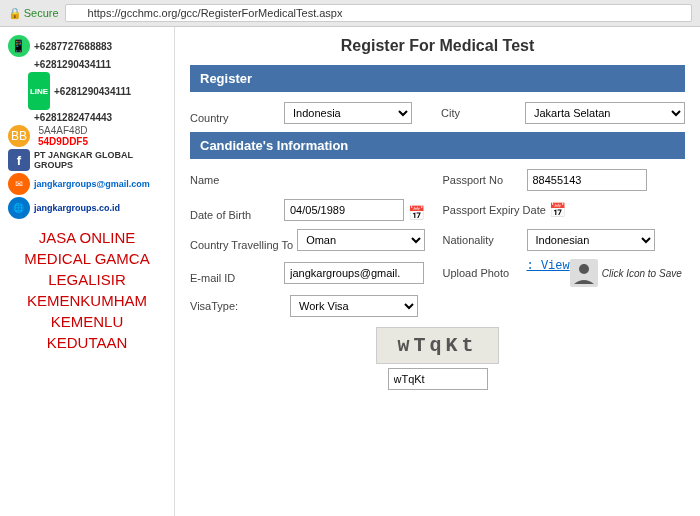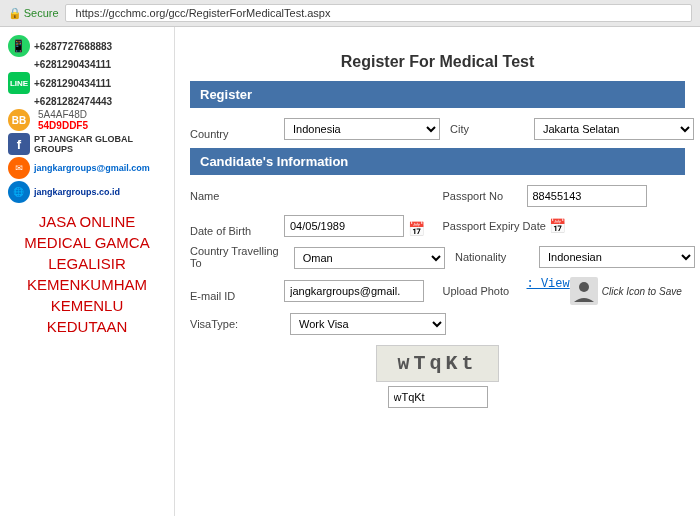--- a/index.html
+++ b/index.html
@@ -35,7 +35,7 @@
       background: white;
       border: 1px solid #ccc;
       border-radius: 2px;
-      padding: 2px 10px;
+      padding: 2px 22px;
       flex: 1;
       color: #333;
       font-size: 11px;

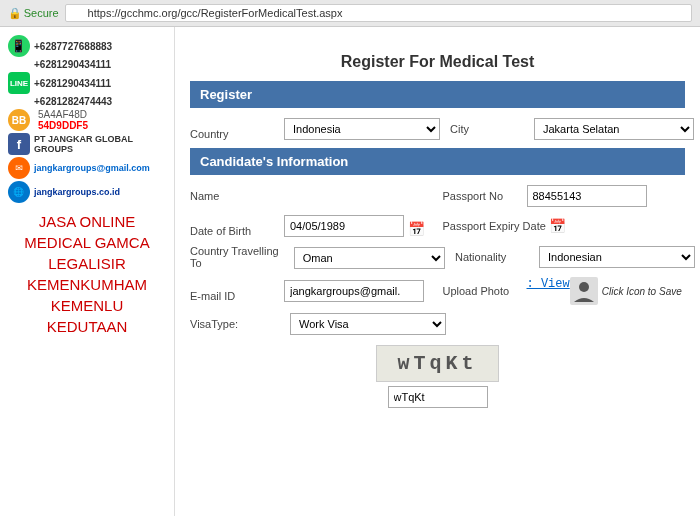--- a/index.html
+++ b/index.html
@@ -174,7 +174,7 @@
       flex: 1;
       background: white;
       overflow-y: auto;
-      padding: 26px 15px;
+      padding: 10px 15px;
     }
 
     .page-title {

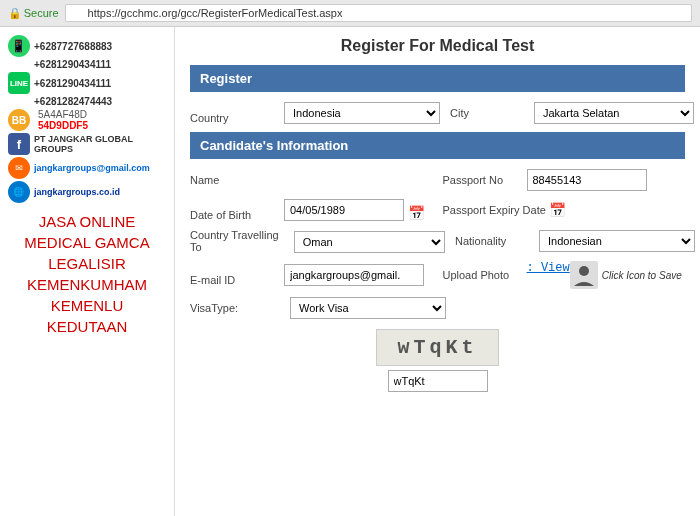--- a/index.html
+++ b/index.html
@@ -79,7 +79,7 @@
 
     .line-icon {
       width: 22px;
-      height: 22px;
+      height: 38px;
       background: #06c755;
       border-radius: 4px;
       display: flex;
@@ -89,6 +89,7 @@
       font-size: 9px;
       font-weight: bold;
       flex-shrink: 0;
+      margin-left: 20px;
     }
 
     .bbm-icon {

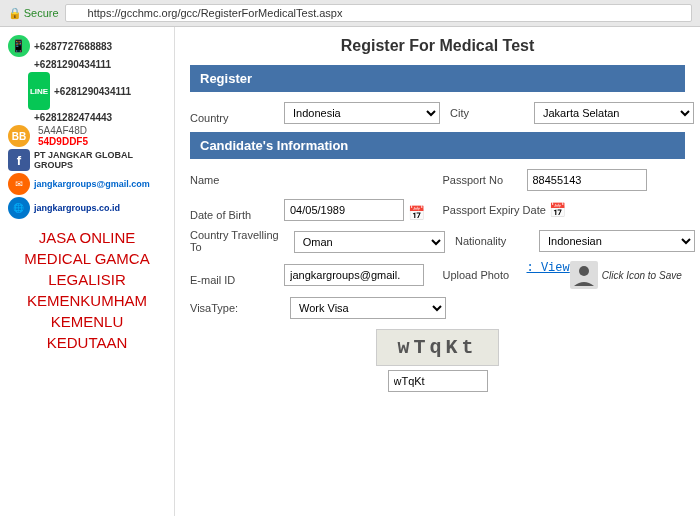--- a/index.html
+++ b/index.html
@@ -233,7 +233,7 @@
     .input-wide { width: 140px; }
     .input-medium { width: 120px; }
 
-    .select-medium { width: 156px; }
+    .select-medium { width: 128px; }
     .select-wide { width: 160px; }
 
     .calendar-icon {

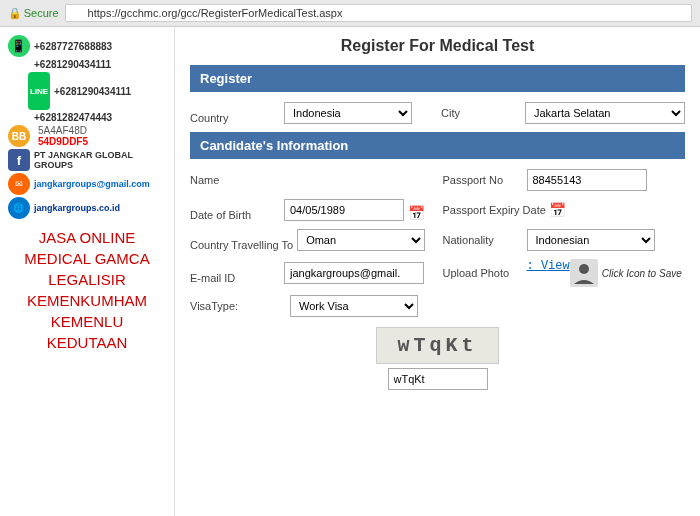--- a/index.html
+++ b/index.html
@@ -346,7 +346,7 @@
     </div>
 
     <div class="sidebar-contact">
-      <div class="bbm-icon" style="font-size:10px;font-weight:bold;">BB</div>
+      <div class="bbm-icon" style="font-size:12px;">BB</div>
       <div class="bbm-codes">
         <div class="bbm-code-1">5A4AF48D</div>
         <div class="bbm-code-2">54D9DDF5</div>

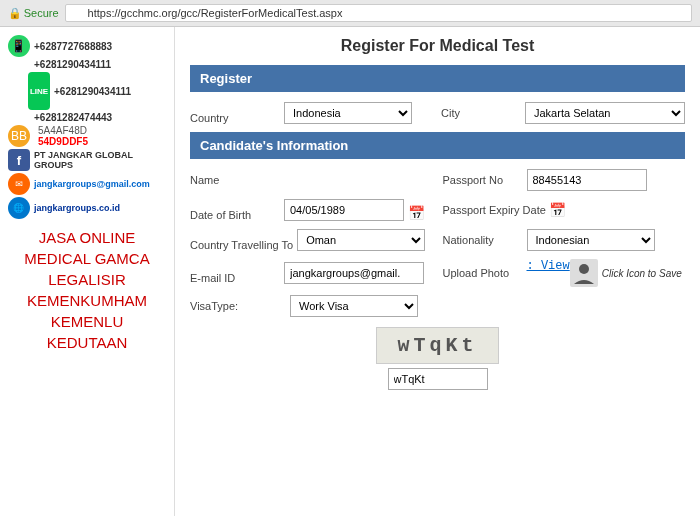--- a/index.html
+++ b/index.html
@@ -158,7 +158,7 @@
       margin-left: 4px;
       font-size: 10px;
     }
-    .bbm-code-1 { color: #555; }
+    .bbm-code-1 { color: #555; text-align: center; }
     .bbm-code-2 { color: #ff0000; font-weight: bold; }
 
     .promo-text {

